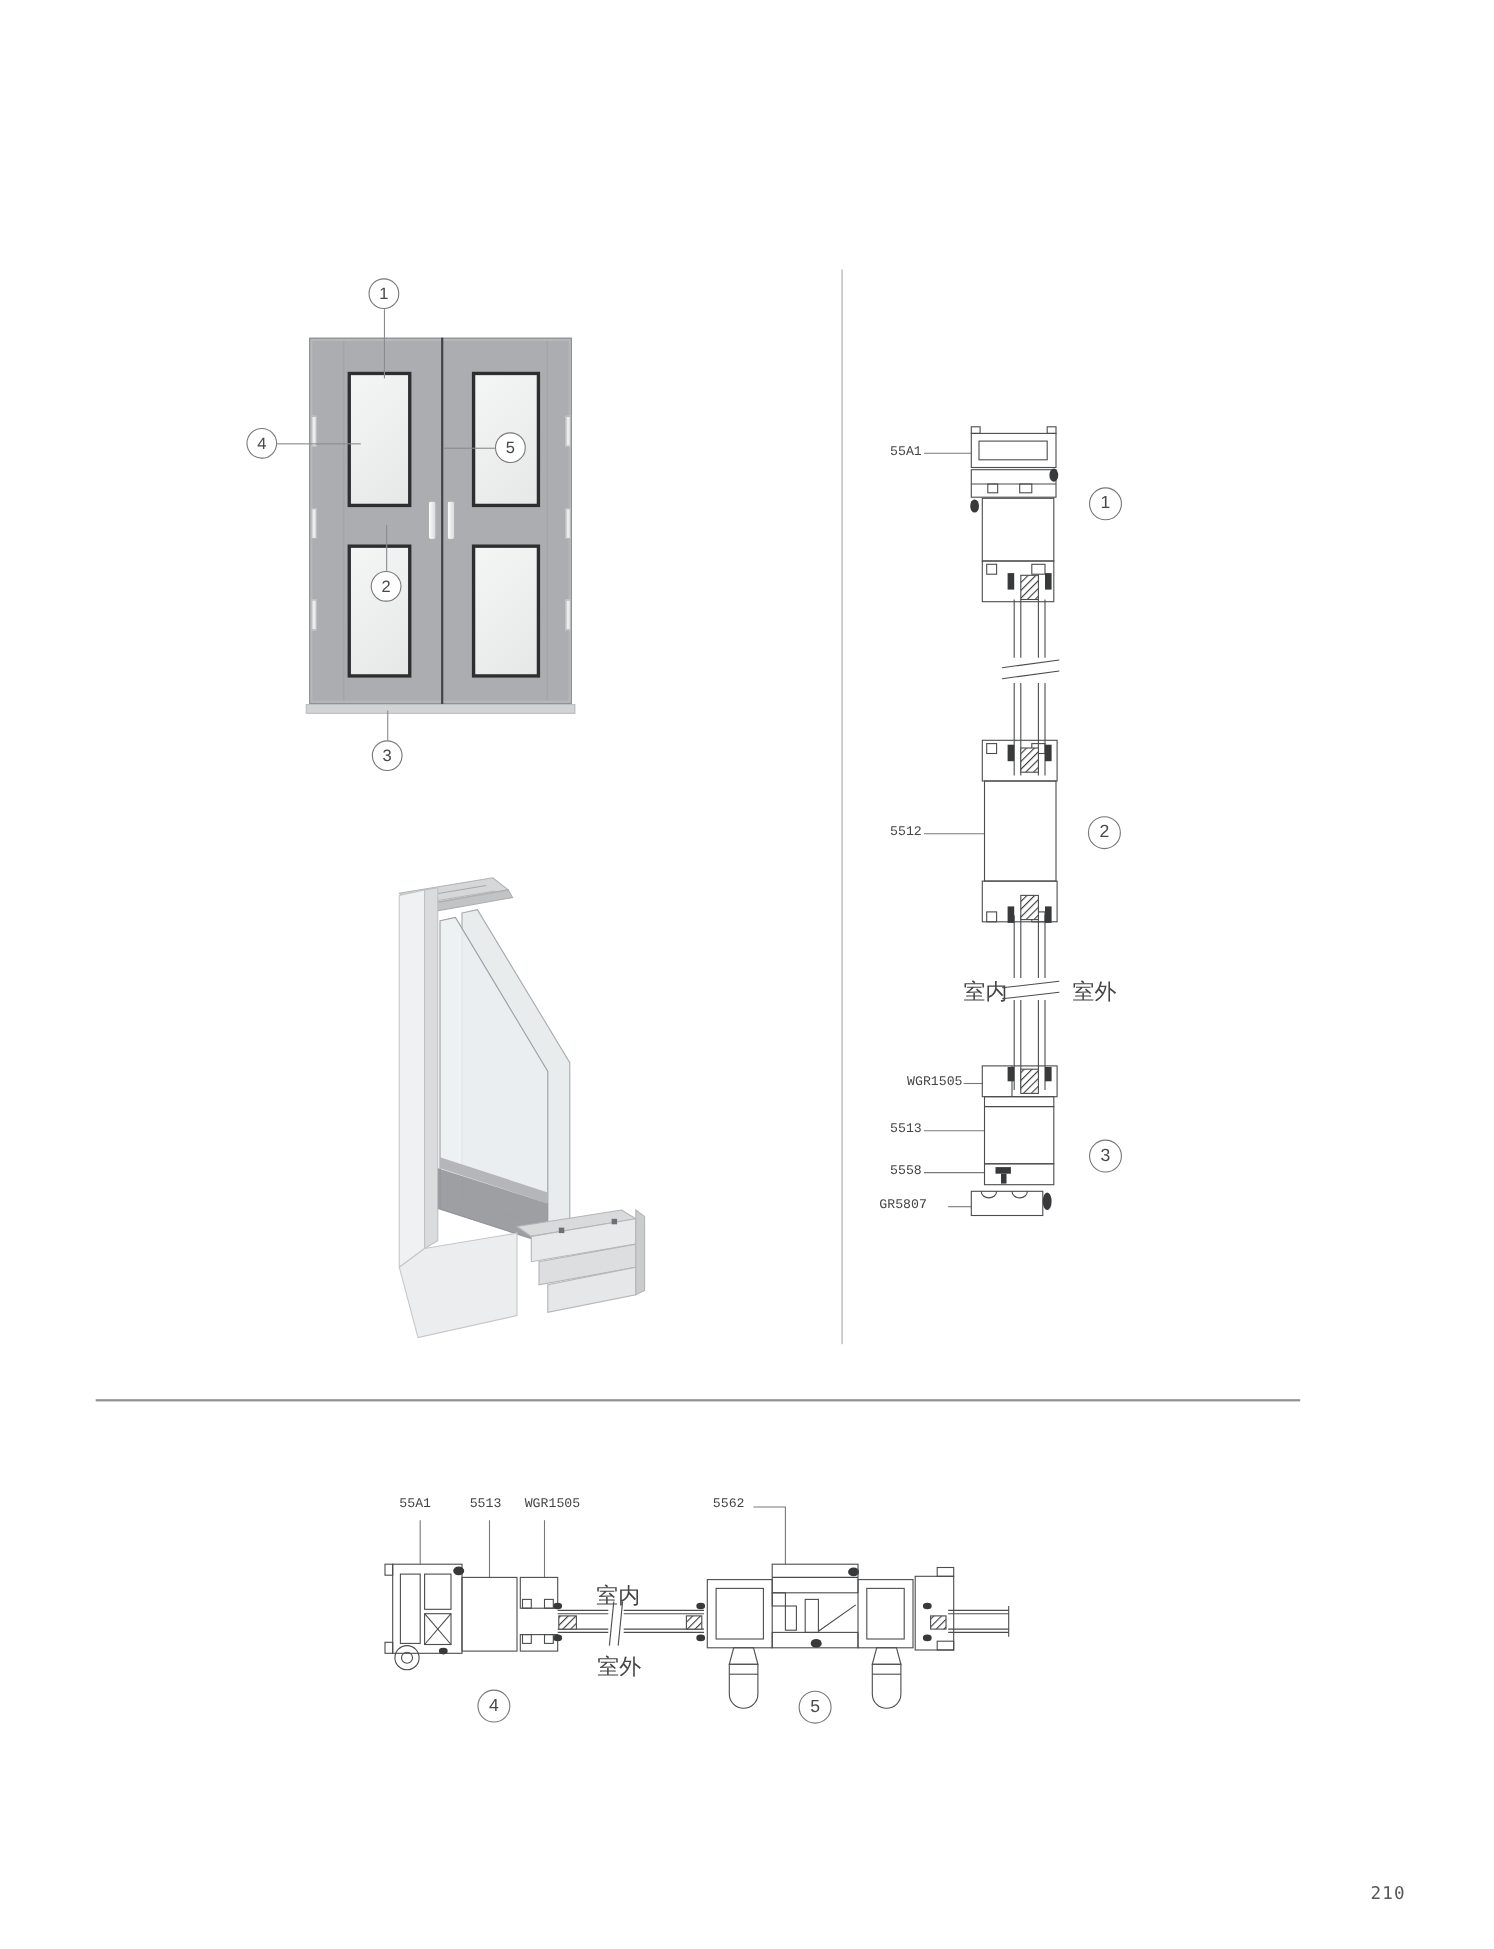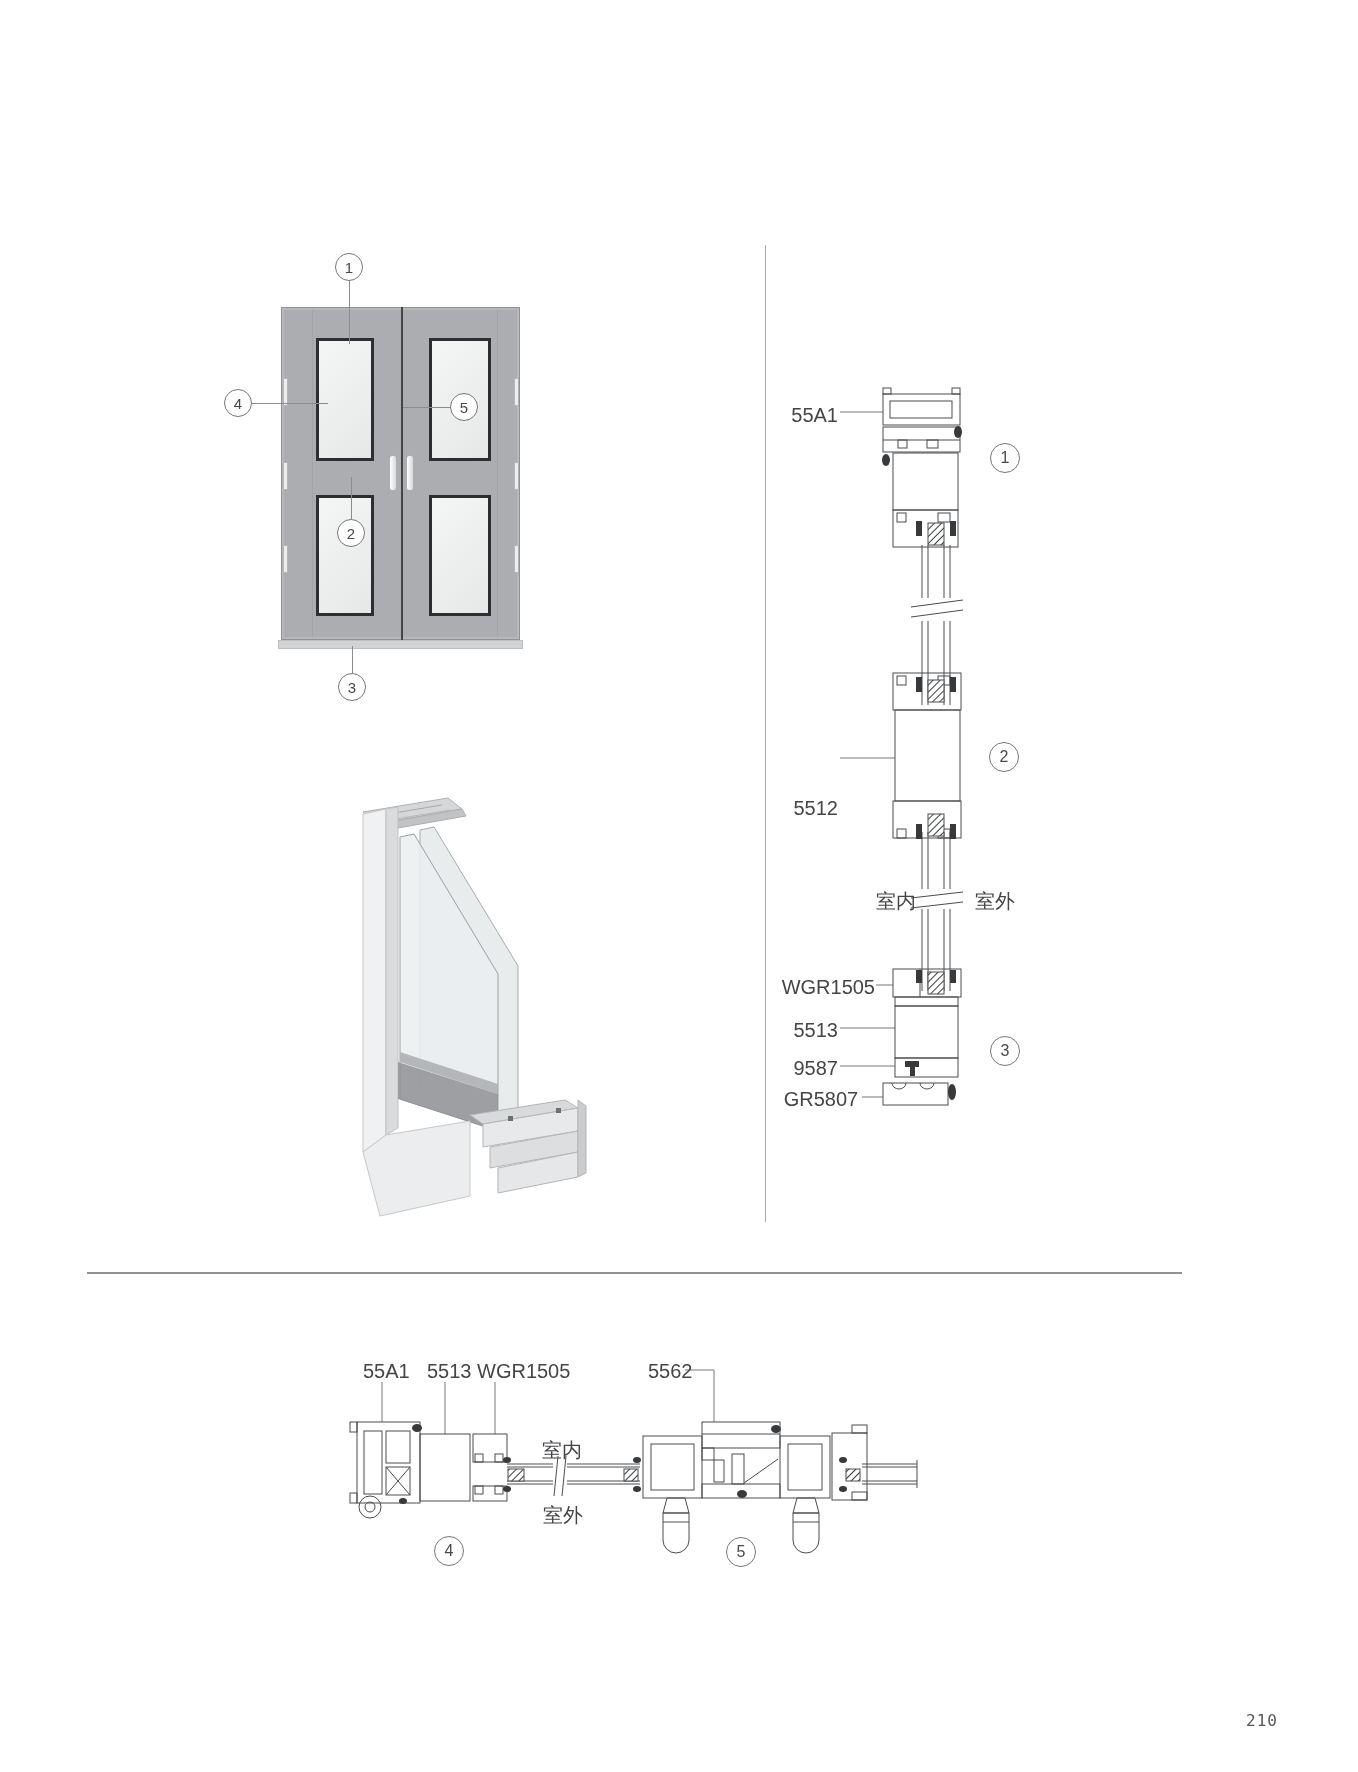--- a/index.html
+++ b/index.html
@@ -26,7 +26,7 @@
            font-size:15px;color:#48494b;box-sizing:border-box;}
   .callout.big{width:30px;height:30px;font-size:16px;}
   .leader{position:absolute;background:#8a8b8d;}
-  .code{position:absolute;font-size:20px;color:#454548;white-space:nowrap;}
+  .code{position:absolute;font-size:12px;color:#454548;white-space:nowrap;font-family:Liberation Mono, monospace;}
   .code.r{text-align:right;}
   .cn{position:absolute;font-size:20px;color:#454548;white-space:nowrap;font-family:"Liberation Sans","DejaVu Sans",sans-serif;}
   .pagenum{position:absolute;left:1246px;top:1711px;font-family:"DejaVu Sans Mono",monospace;

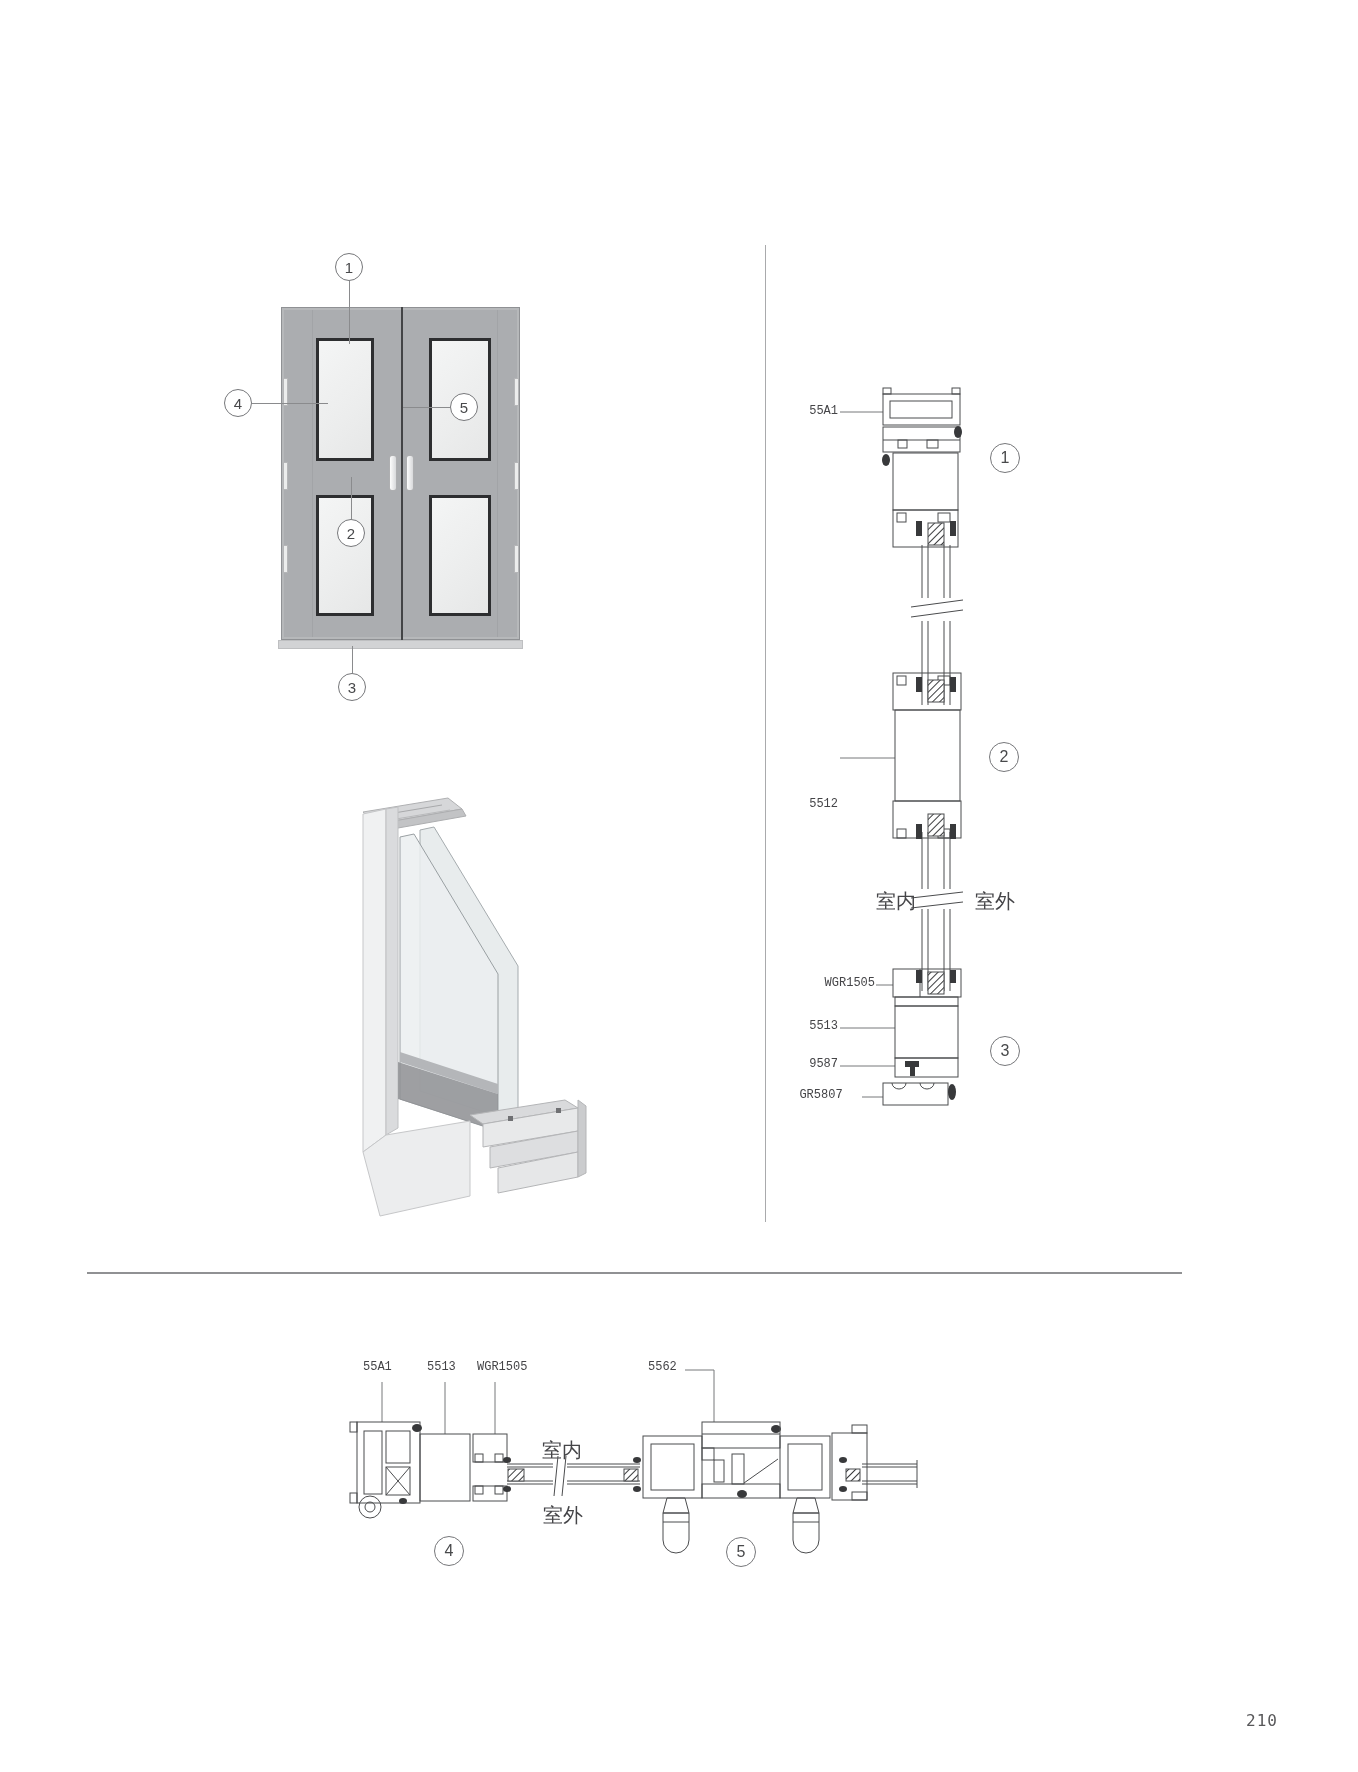--- a/index.html
+++ b/index.html
@@ -208,7 +208,7 @@
   </svg>
 
   <div class="code r" style="left:780px;width:58px;top:404px;">55A1</div>
-  <div class="code r" style="left:780px;width:58px;top:749px;margin-top:48px;">5512</div>
+  <div class="code r" style="left:780px;width:58px;top:749px;">5512</div>
   <div class="code r" style="left:780px;width:95px;top:976px;">WGR1505</div>
   <div class="code r" style="left:780px;width:58px;top:1019px;">5513</div>
   <div class="code r" style="left:780px;width:58px;top:1057px;">9587</div>

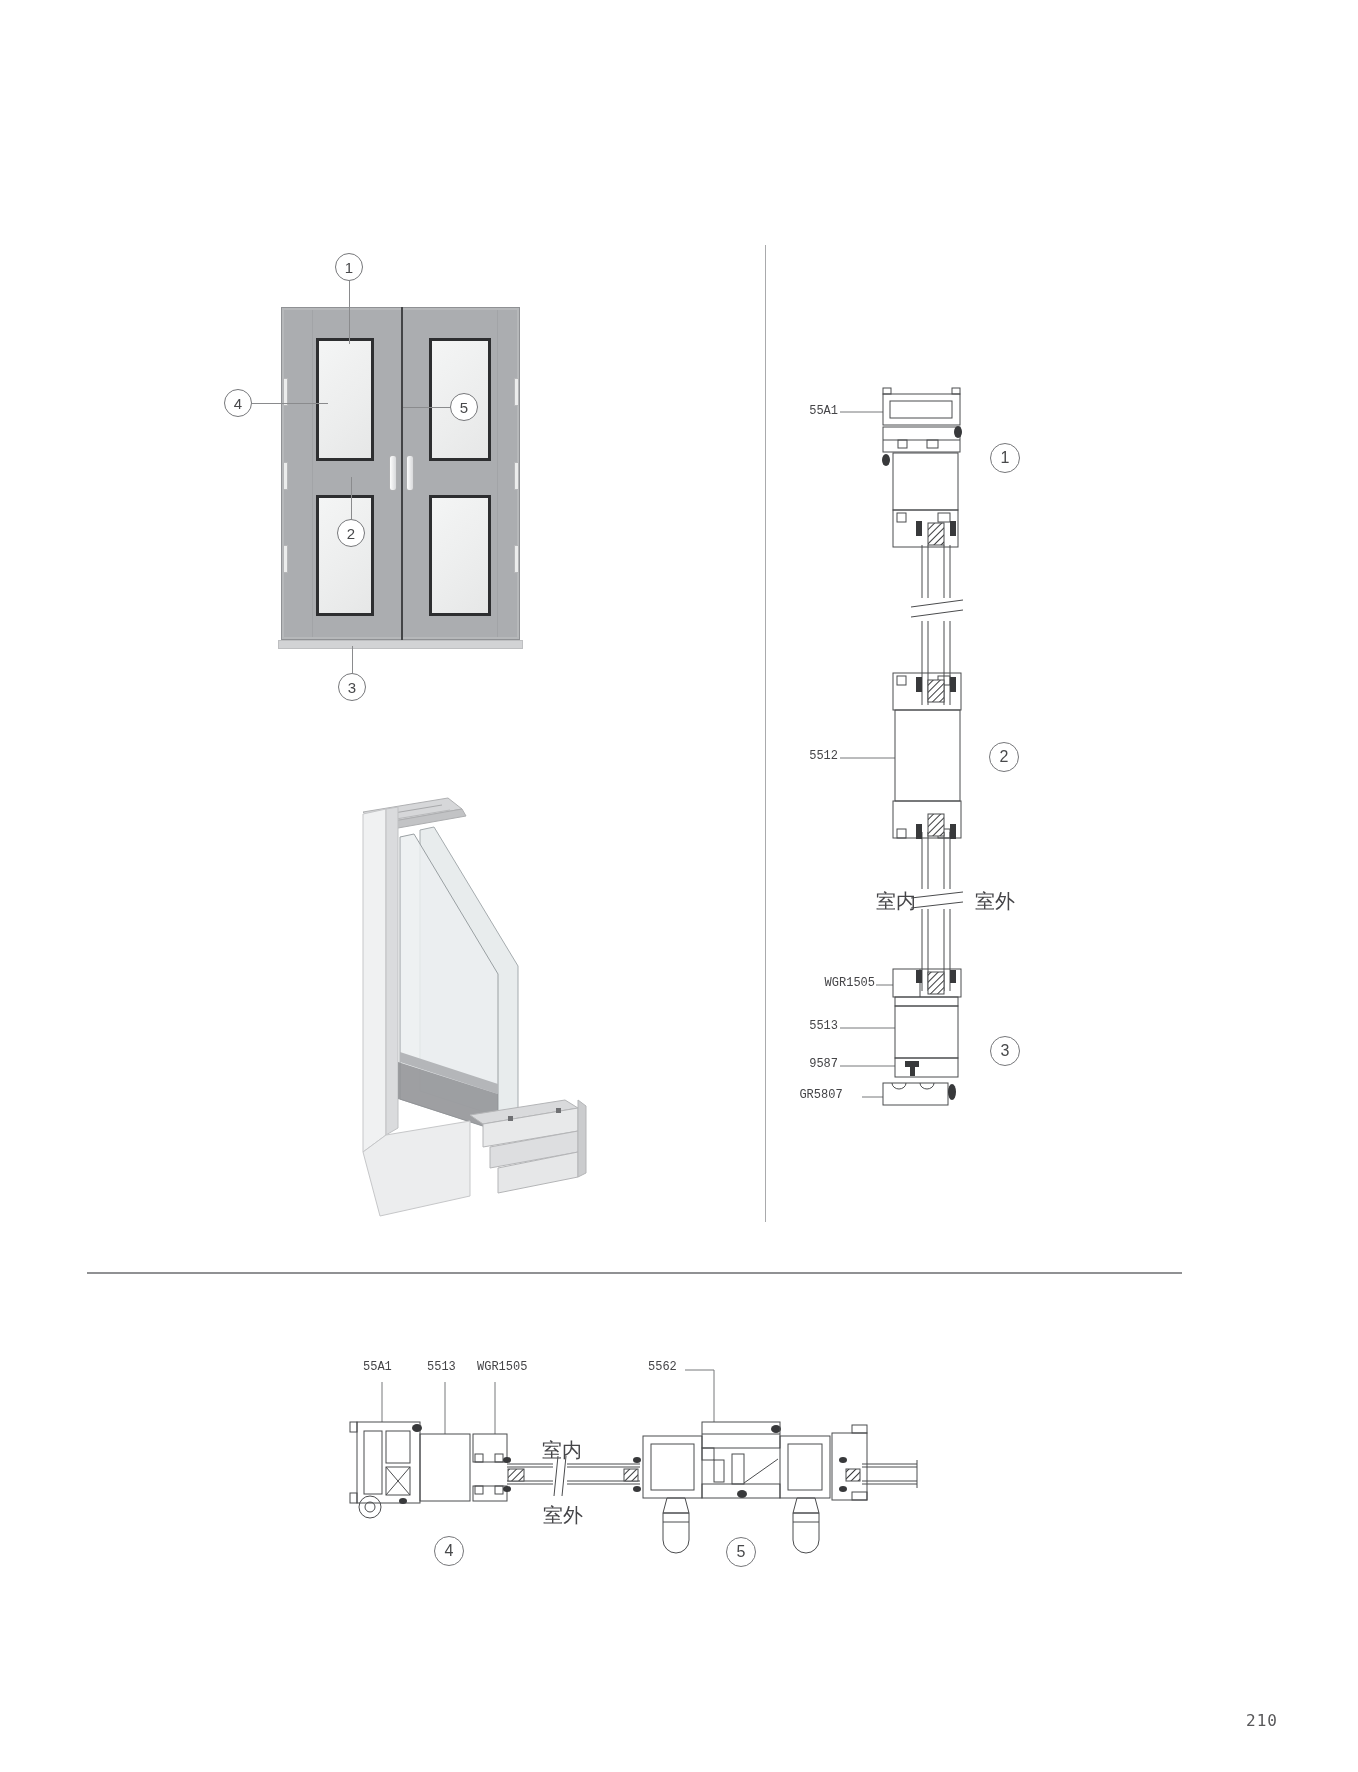--- a/index.html
+++ b/index.html
@@ -211,7 +211,7 @@
   <div class="code r" style="left:780px;width:58px;top:749px;">5512</div>
   <div class="code r" style="left:780px;width:95px;top:976px;">WGR1505</div>
   <div class="code r" style="left:780px;width:58px;top:1019px;">5513</div>
-  <div class="code r" style="left:780px;width:58px;top:1057px;">9587</div>
+  <div class="code r" style="left:780px;width:58px;top:1057px;">5558</div>
   <div class="code r" style="left:780px;width:82px;top:1088px;text-align:center;">GR5807</div>
   <div class="cn" style="left:876px;top:888px;">室内</div>
   <div class="cn" style="left:975px;top:888px;">室外</div>

